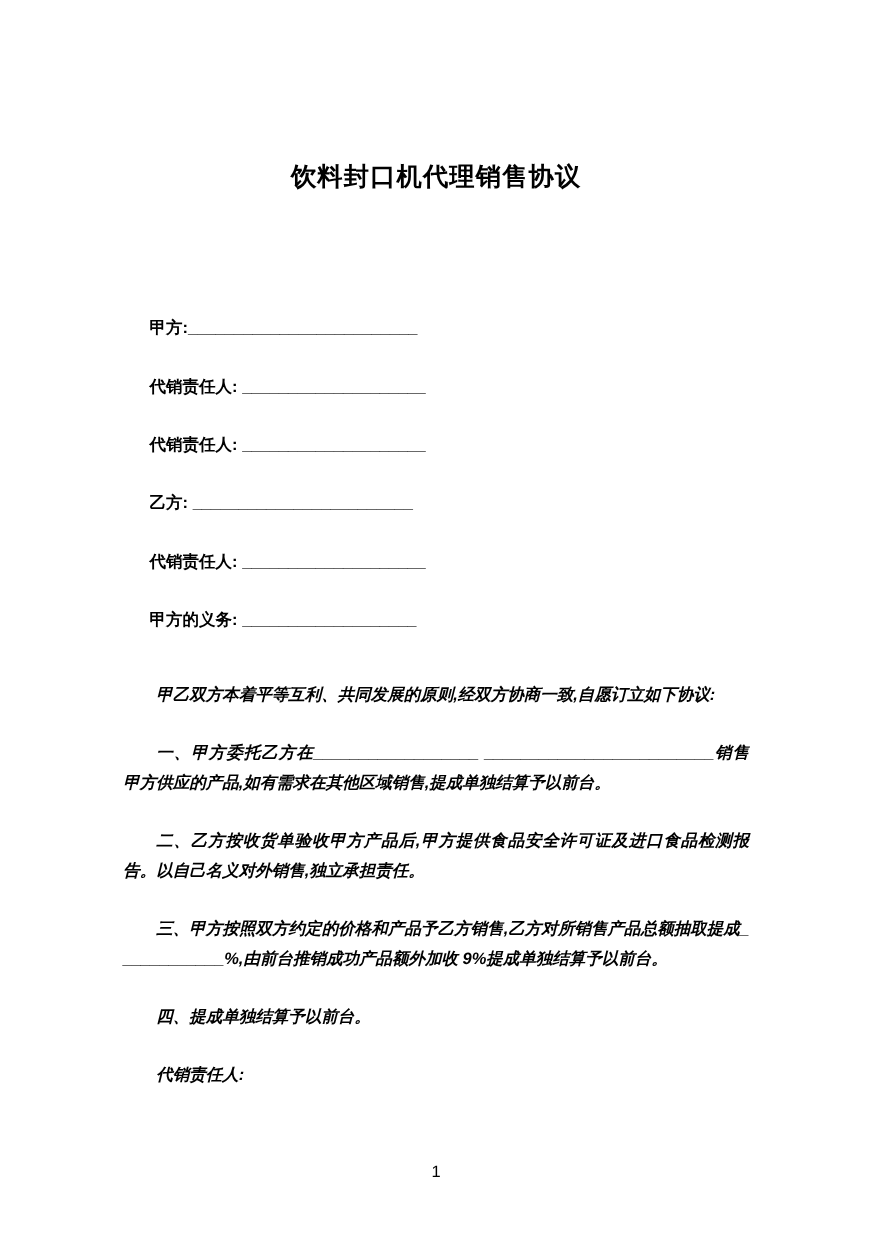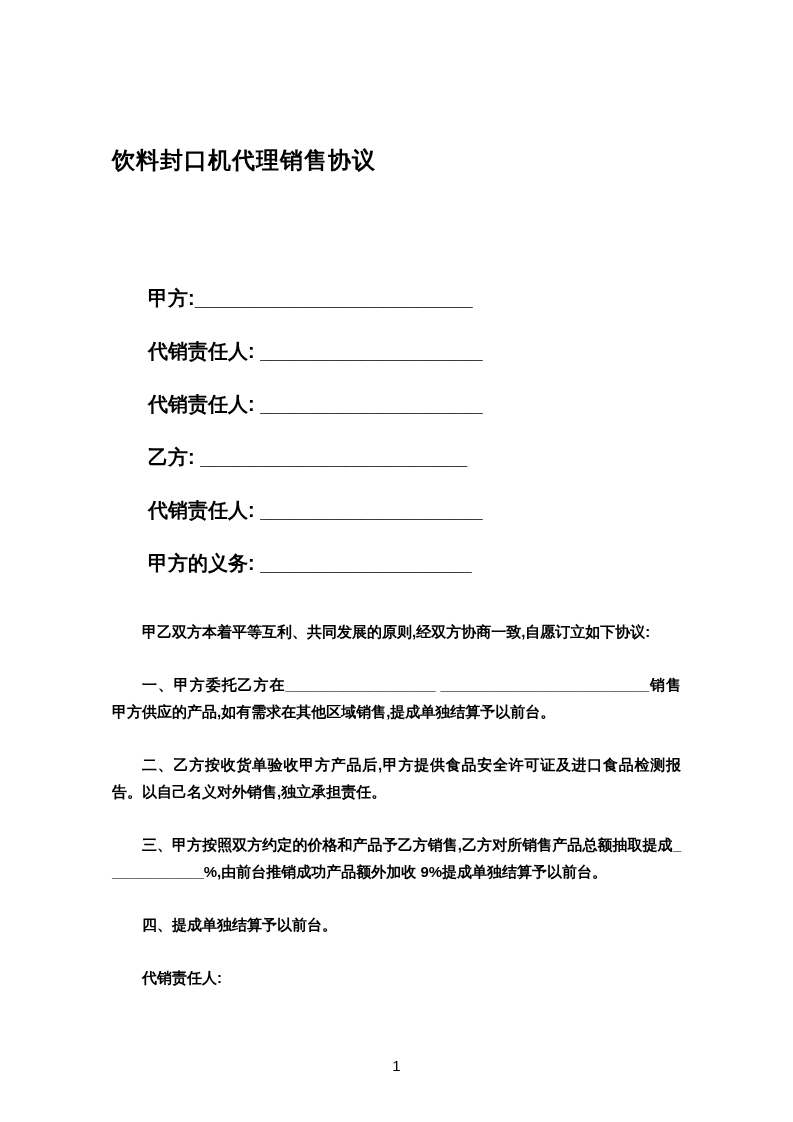--- a/index.html
+++ b/index.html
@@ -23,7 +23,7 @@
   .title {
     font-size: 23px;
     font-weight: bold;
-    text-align: left;
+    text-align: center;
     margin: 0 0 112px 0;
     letter-spacing: 1px;
   }

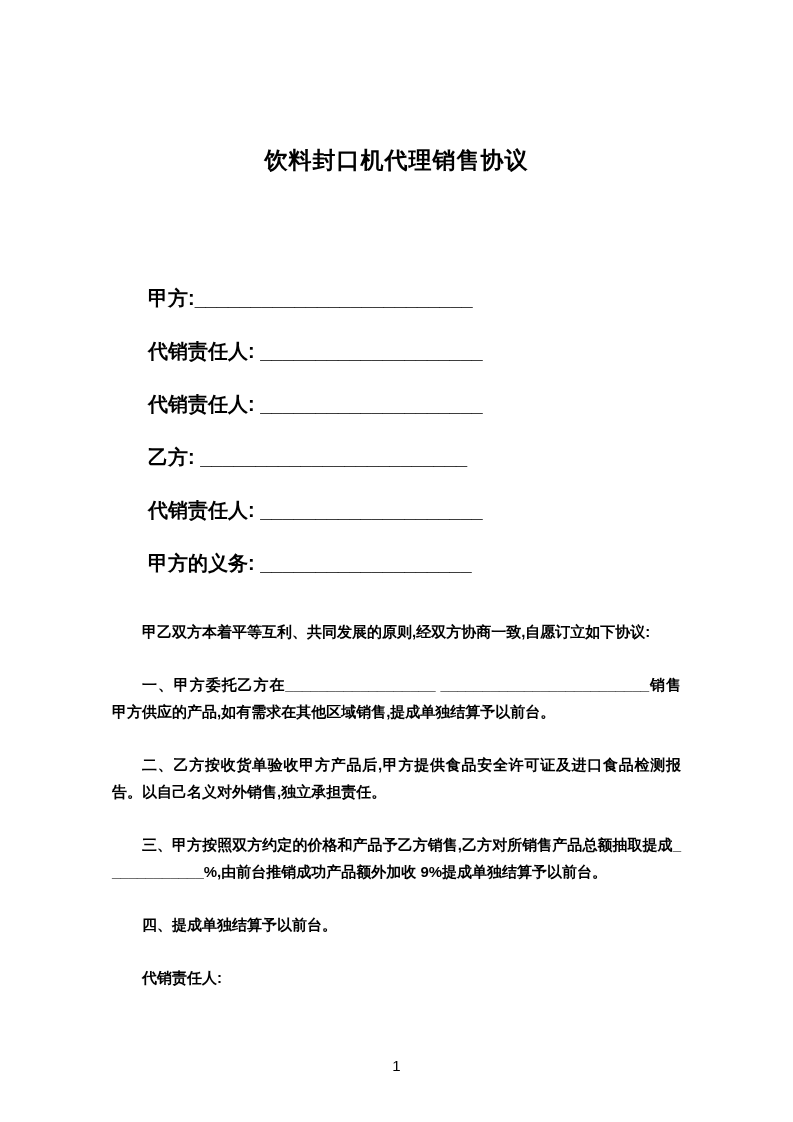--- a/index.html
+++ b/index.html
@@ -31,9 +31,9 @@
     margin: 0;
   }
   .field {
-    font-size: 20px;
+    font-size: 15px;
     line-height: 21px;
-    margin: 0 0 32px 36px;
+    margin: 0 0 32px 24px;
     white-space: nowrap;
     font-weight: bold;
   }

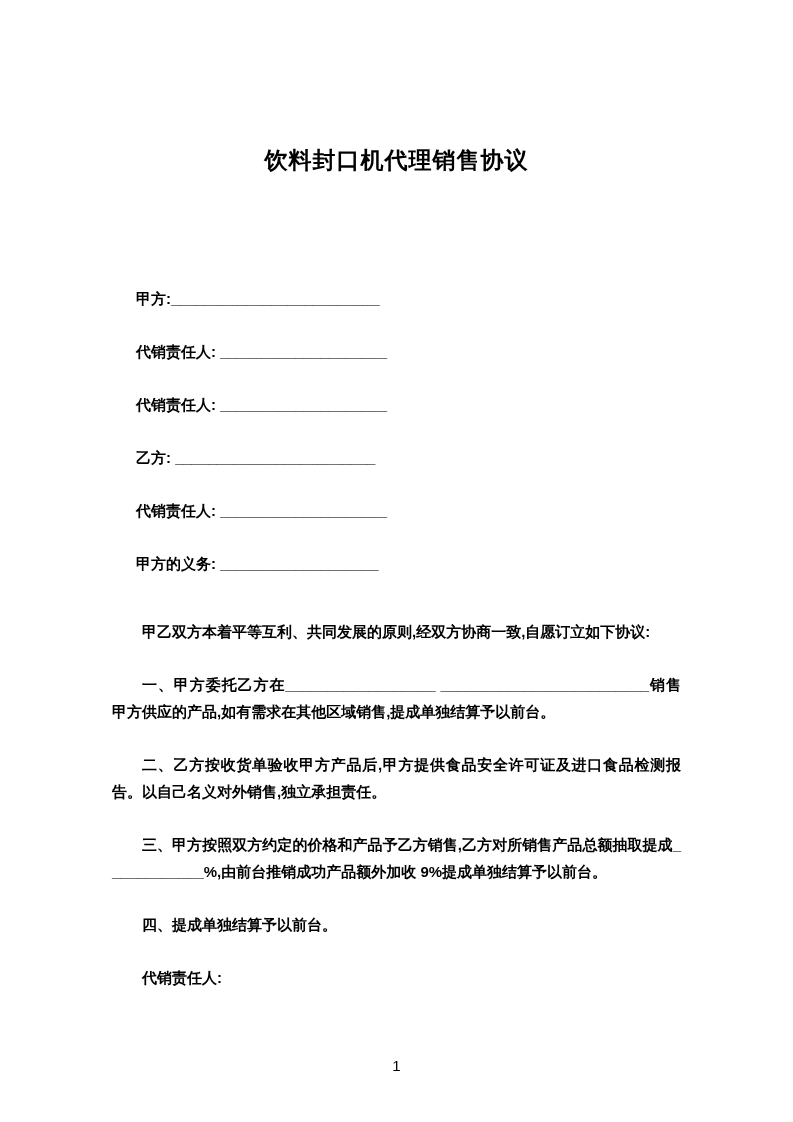--- a/index.html
+++ b/index.html
@@ -39,6 +39,7 @@
   }
   .paragraphs {
     margin-top: 44px;
+    font-style: italic;
   }
   .para {
     font-size: 15px;

